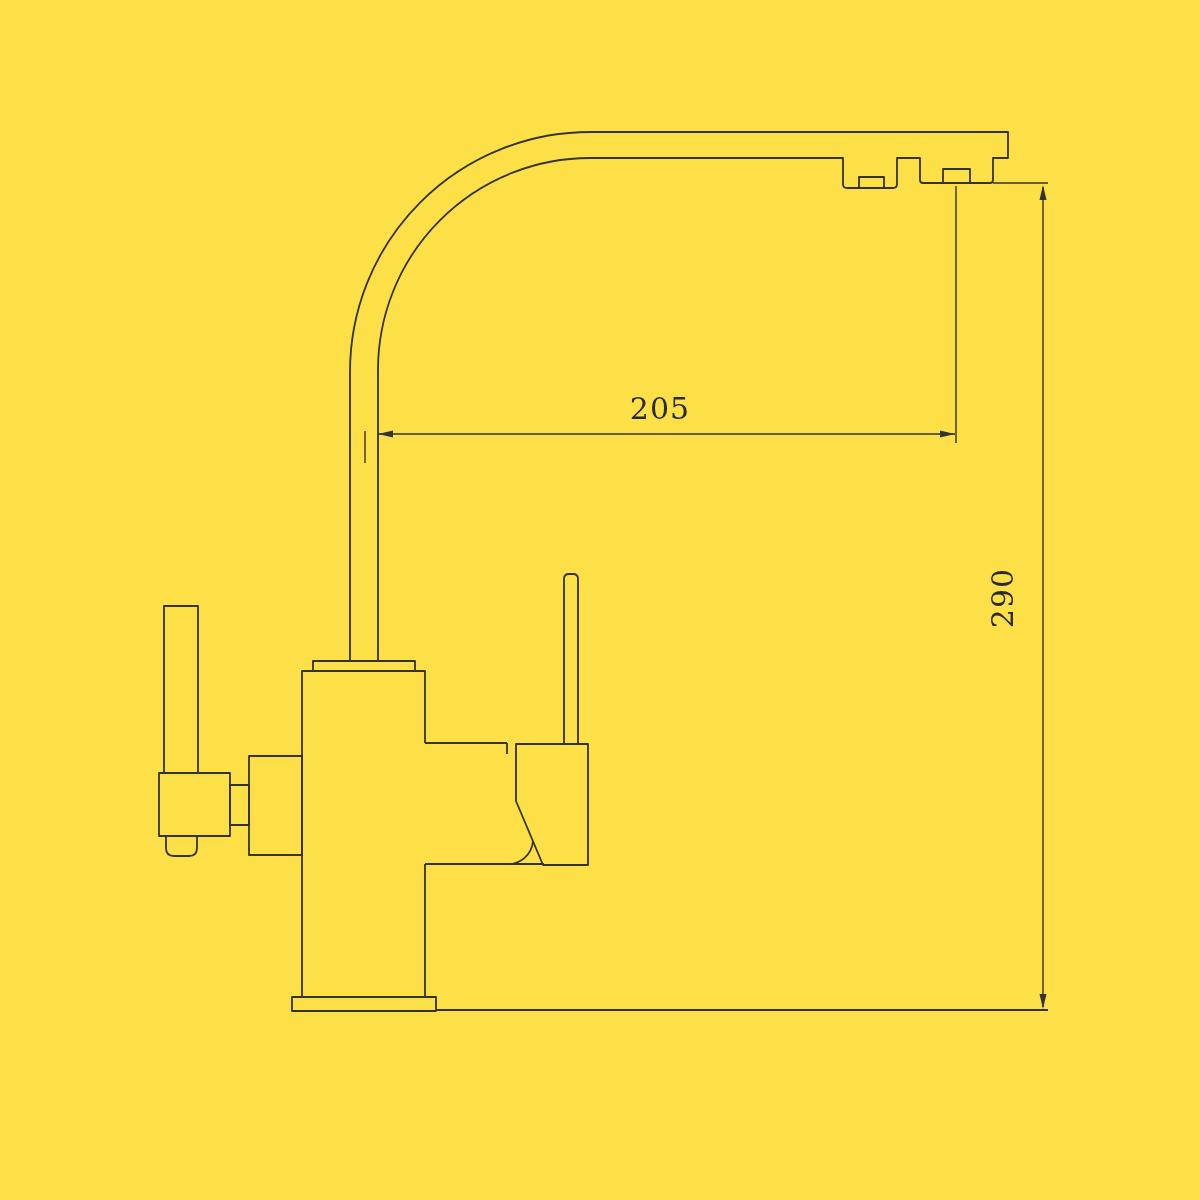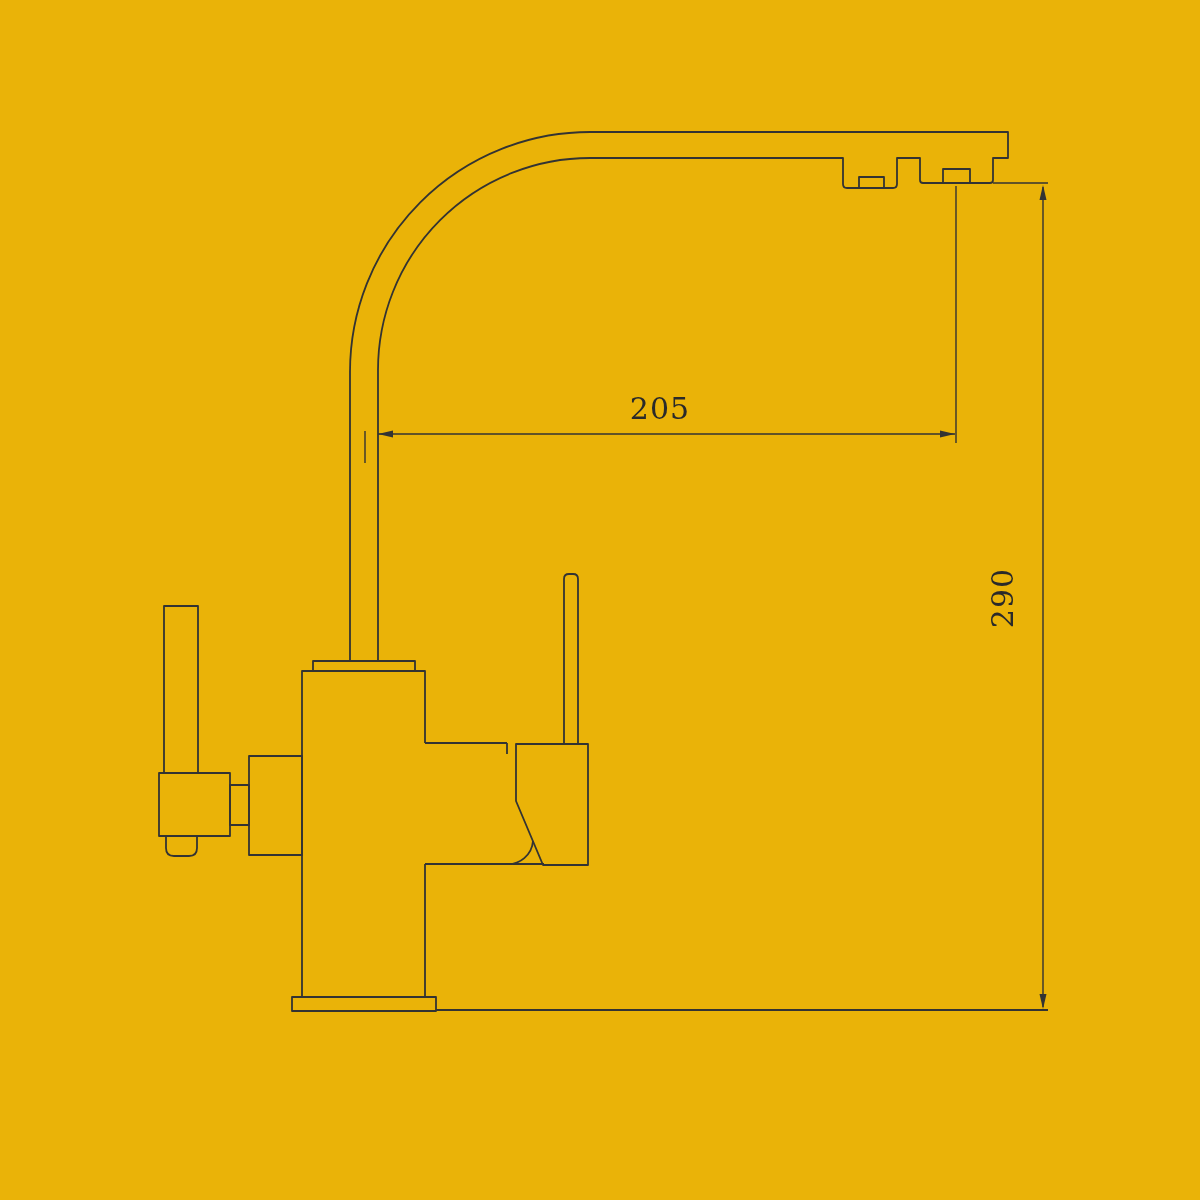--- a/index.html
+++ b/index.html
@@ -12,7 +12,7 @@
     position: relative;
     width: 1200px;
     height: 1200px;
-    background: #eab308;
+    background: #fde047;
     overflow: hidden;
   }
   svg.drawing {

